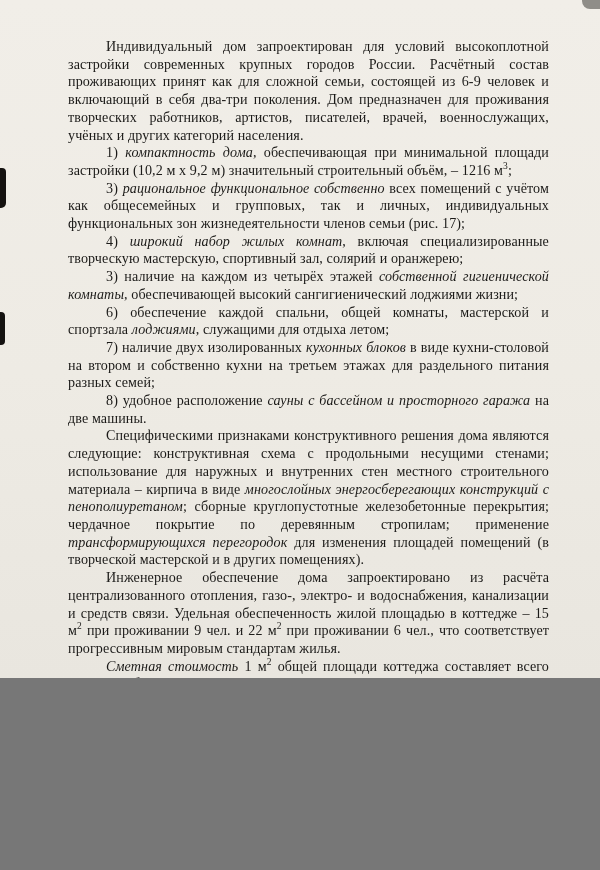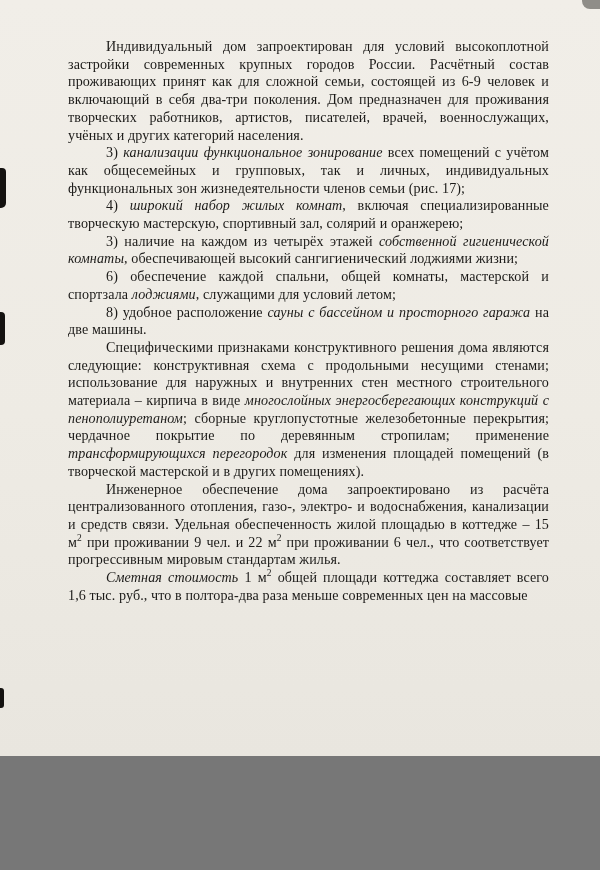--- a/index.html
+++ b/index.html
@@ -11,7 +11,7 @@
   .page {
     position: relative;
     width: 600px;
-    height: 756px;
+    height: 678px;
     margin: 0 auto;
     background: linear-gradient(180deg, #f1eee8 0%, var(--paper) 55%, #e9e6df 100%);
     overflow: hidden;

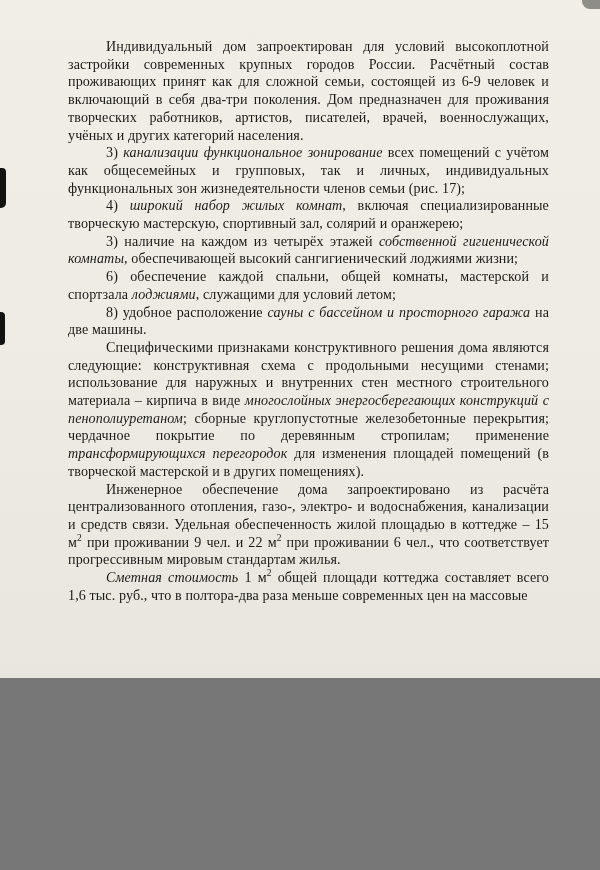--- a/index.html
+++ b/index.html
@@ -79,6 +79,7 @@
 
   <div class="text-block">
       <p class="para"><span>Индивидуальный дом запроектирован для условий высокоплотной застройки современных крупных городов России. Расчётный состав проживающих принят как для сложной семьи, состоящей из 6-9 человек и включающий в себя два-три поколения. Дом предназначен для проживания творческих работников, артистов, писателей, врачей, военнослужащих, учёных и других категорий населения.</span></p>
+      <p class="para"><span>1) </span><i>компактность дома</i><span>, обеспечивающая при минимальной площади застройки (10,2 м х 9,2 м) значительный строительный объём, – 1216 м</span><sup>3</sup><span>;</span></p>
       <p class="para"><span>3) </span><i>канализации функциональное зонирование</i><span> всех помещений с учётом как общесемейных и групповых, так и личных, индивидуальных функциональных зон жизнедеятельности членов семьи (рис. 17);</span></p>
       <p class="para"><span>4) </span><i>широкий набор жилых комнат</i><span>, включая специализированные творческую мастерскую, спортивный зал, солярий и оранжерею;</span></p>
       <p class="para"><span>3) наличие на каждом из четырёх этажей </span><i>собственной гигиенической комнаты</i><span>, обеспечивающей высокий сангигиенический лоджиями жизни;</span></p>

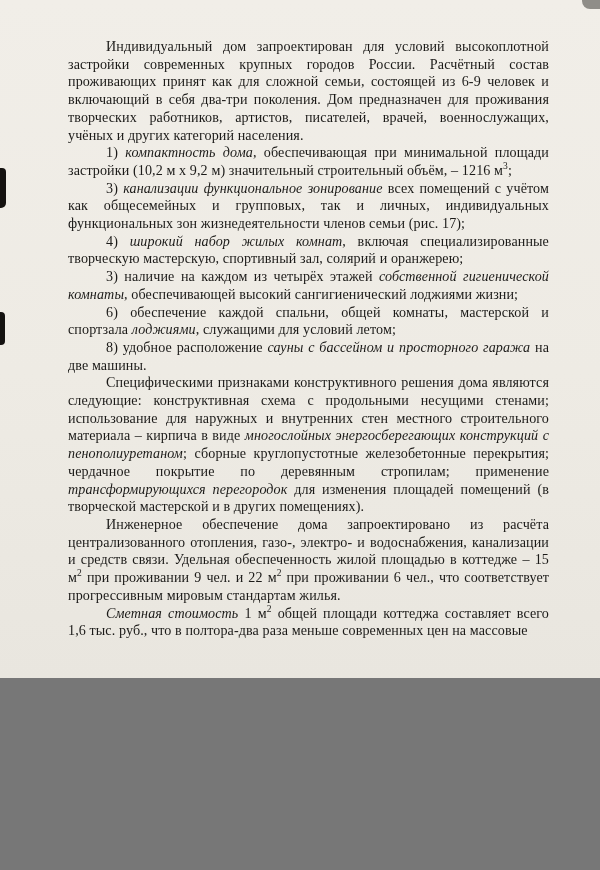--- a/index.html
+++ b/index.html
@@ -80,7 +80,7 @@
   <div class="text-block">
       <p class="para"><span>Индивидуальный дом запроектирован для условий высокоплотной застройки современных крупных городов России. Расчётный состав проживающих принят как для сложной семьи, состоящей из 6-9 человек и включающий в себя два-три поколения. Дом предназначен для проживания творческих работников, артистов, писателей, врачей, военнослужащих, учёных и других категорий населения.</span></p>
       <p class="para"><span>1) </span><i>компактность дома</i><span>, обеспечивающая при минимальной площади застройки (10,2 м х 9,2 м) значительный строительный объём, – 1216 м</span><sup>3</sup><span>;</span></p>
-      <p class="para"><span>3) </span><i>канализации функциональное зонирование</i><span> всех помещений с учётом как общесемейных и групповых, так и личных, индивидуальных функциональных зон жизнедеятельности членов семьи (рис. 17);</span></p>
+      <p class="para"><span>3) </span><i>рациональное функциональное собственно</i><span> всех помещений с учётом как общесемейных и групповых, так и личных, индивидуальных функциональных зон жизнедеятельности членов семьи (рис. 17);</span></p>
       <p class="para"><span>4) </span><i>широкий набор жилых комнат</i><span>, включая специализированные творческую мастерскую, спортивный зал, солярий и оранжерею;</span></p>
       <p class="para"><span>3) наличие на каждом из четырёх этажей </span><i>собственной гигиенической комнаты</i><span>, обеспечивающей высокий сангигиенический лоджиями жизни;</span></p>
       <p class="para"><span>6) обеспечение каждой спальни, общей комнаты, мастерской и спортзала </span><i>лоджиями</i><span>, служащими для условий летом;</span></p>

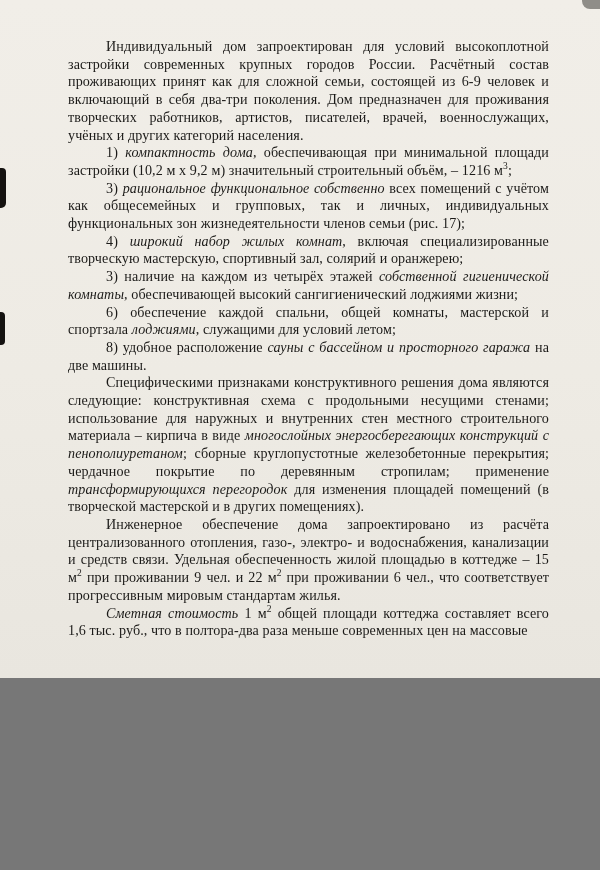--- a/index.html
+++ b/index.html
@@ -83,7 +83,7 @@
       <p class="para"><span>3) </span><i>рациональное функциональное собственно</i><span> всех помещений с учётом как общесемейных и групповых, так и личных, индивидуальных функциональных зон жизнедеятельности членов семьи (рис. 17);</span></p>
       <p class="para"><span>4) </span><i>широкий набор жилых комнат</i><span>, включая специализированные творческую мастерскую, спортивный зал, солярий и оранжерею;</span></p>
       <p class="para"><span>3) наличие на каждом из четырёх этажей </span><i>собственной гигиенической комнаты</i><span>, обеспечивающей высокий сангигиенический лоджиями жизни;</span></p>
-      <p class="para"><span>6) обеспечение каждой спальни, общей комнаты, мастерской и спортзала </span><i>лоджиями</i><span>, служащими для условий летом;</span></p>
+      <p class="para"><span>6) обеспечение каждой спальни, общей комнаты, мастерской и спортзала </span><i>лоджиями</i><span>, служащими для отдыха летом;</span></p>
       <p class="para"><span>8) удобное расположение </span><i>сауны с бассейном и просторного гаража</i><span> на две машины.</span></p>
       <p class="para"><span>Специфическими признаками конструктивного решения дома являются следующие: конструктивная схема с продольными несущими стенами; использование для наружных и внутренних стен местного строительного материала – кирпича в виде </span><i>многослойных энергосберегающих конструкций с пенополиуретаном</i><span>; сборные круглопустотные железобетонные перекрытия; чердачное покрытие по деревянным стропилам; применение </span><i>трансформирующихся перегородок</i><span> для изменения площадей помещений (в творческой мастерской и в других помещениях).</span></p>
       <p class="para"><span>Инженерное обеспечение дома запроектировано из расчёта централизованного отопления, газо-, электро- и водоснабжения, канализации и средств связи. Удельная обеспеченность жилой площадью в коттедже – 15 м</span><sup>2</sup><span> при проживании 9 чел. и 22 м</span><sup>2</sup><span> при проживании 6 чел., что соответствует прогрессивным мировым стандартам жилья.</span></p>

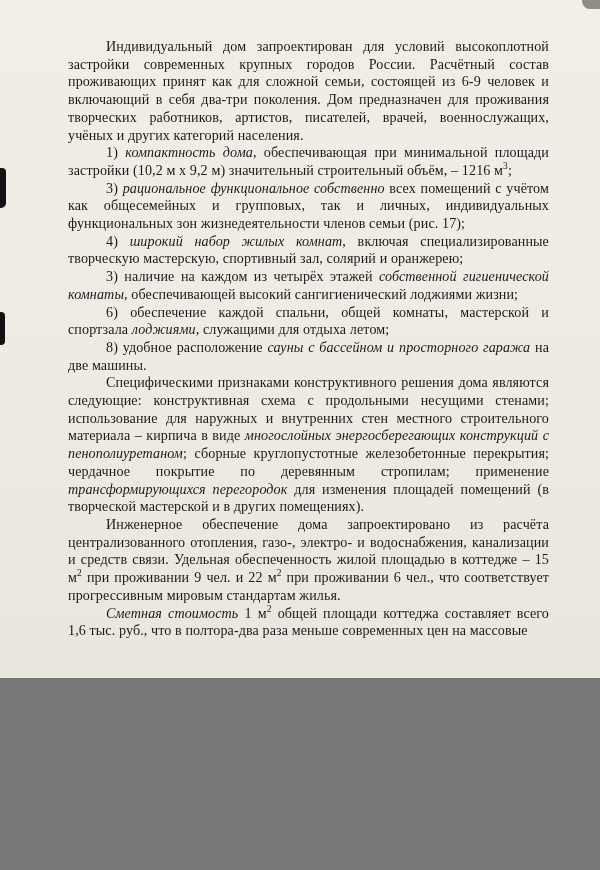--- a/index.html
+++ b/index.html
@@ -84,6 +84,7 @@
       <p class="para"><span>4) </span><i>широкий набор жилых комнат</i><span>, включая специализированные творческую мастерскую, спортивный зал, солярий и оранжерею;</span></p>
       <p class="para"><span>3) наличие на каждом из четырёх этажей </span><i>собственной гигиенической комнаты</i><span>, обеспечивающей высокий сангигиенический лоджиями жизни;</span></p>
       <p class="para"><span>6) обеспечение каждой спальни, общей комнаты, мастерской и спортзала </span><i>лоджиями</i><span>, служащими для отдыха летом;</span></p>
+      <p class="para"><span>7) наличие двух изолированных </span><i>кухонных блоков</i><span> в виде кухни-столовой на втором и собственно кухни на третьем этажах для раздельного питания разных семей;</span></p>
       <p class="para"><span>8) удобное расположение </span><i>сауны с бассейном и просторного гаража</i><span> на две машины.</span></p>
       <p class="para"><span>Специфическими признаками конструктивного решения дома являются следующие: конструктивная схема с продольными несущими стенами; использование для наружных и внутренних стен местного строительного материала – кирпича в виде </span><i>многослойных энергосберегающих конструкций с пенополиуретаном</i><span>; сборные круглопустотные железобетонные перекрытия; чердачное покрытие по деревянным стропилам; применение </span><i>трансформирующихся перегородок</i><span> для изменения площадей помещений (в творческой мастерской и в других помещениях).</span></p>
       <p class="para"><span>Инженерное обеспечение дома запроектировано из расчёта централизованного отопления, газо-, электро- и водоснабжения, канализации и средств связи. Удельная обеспеченность жилой площадью в коттедже – 15 м</span><sup>2</sup><span> при проживании 9 чел. и 22 м</span><sup>2</sup><span> при проживании 6 чел., что соответствует прогрессивным мировым стандартам жилья.</span></p>

